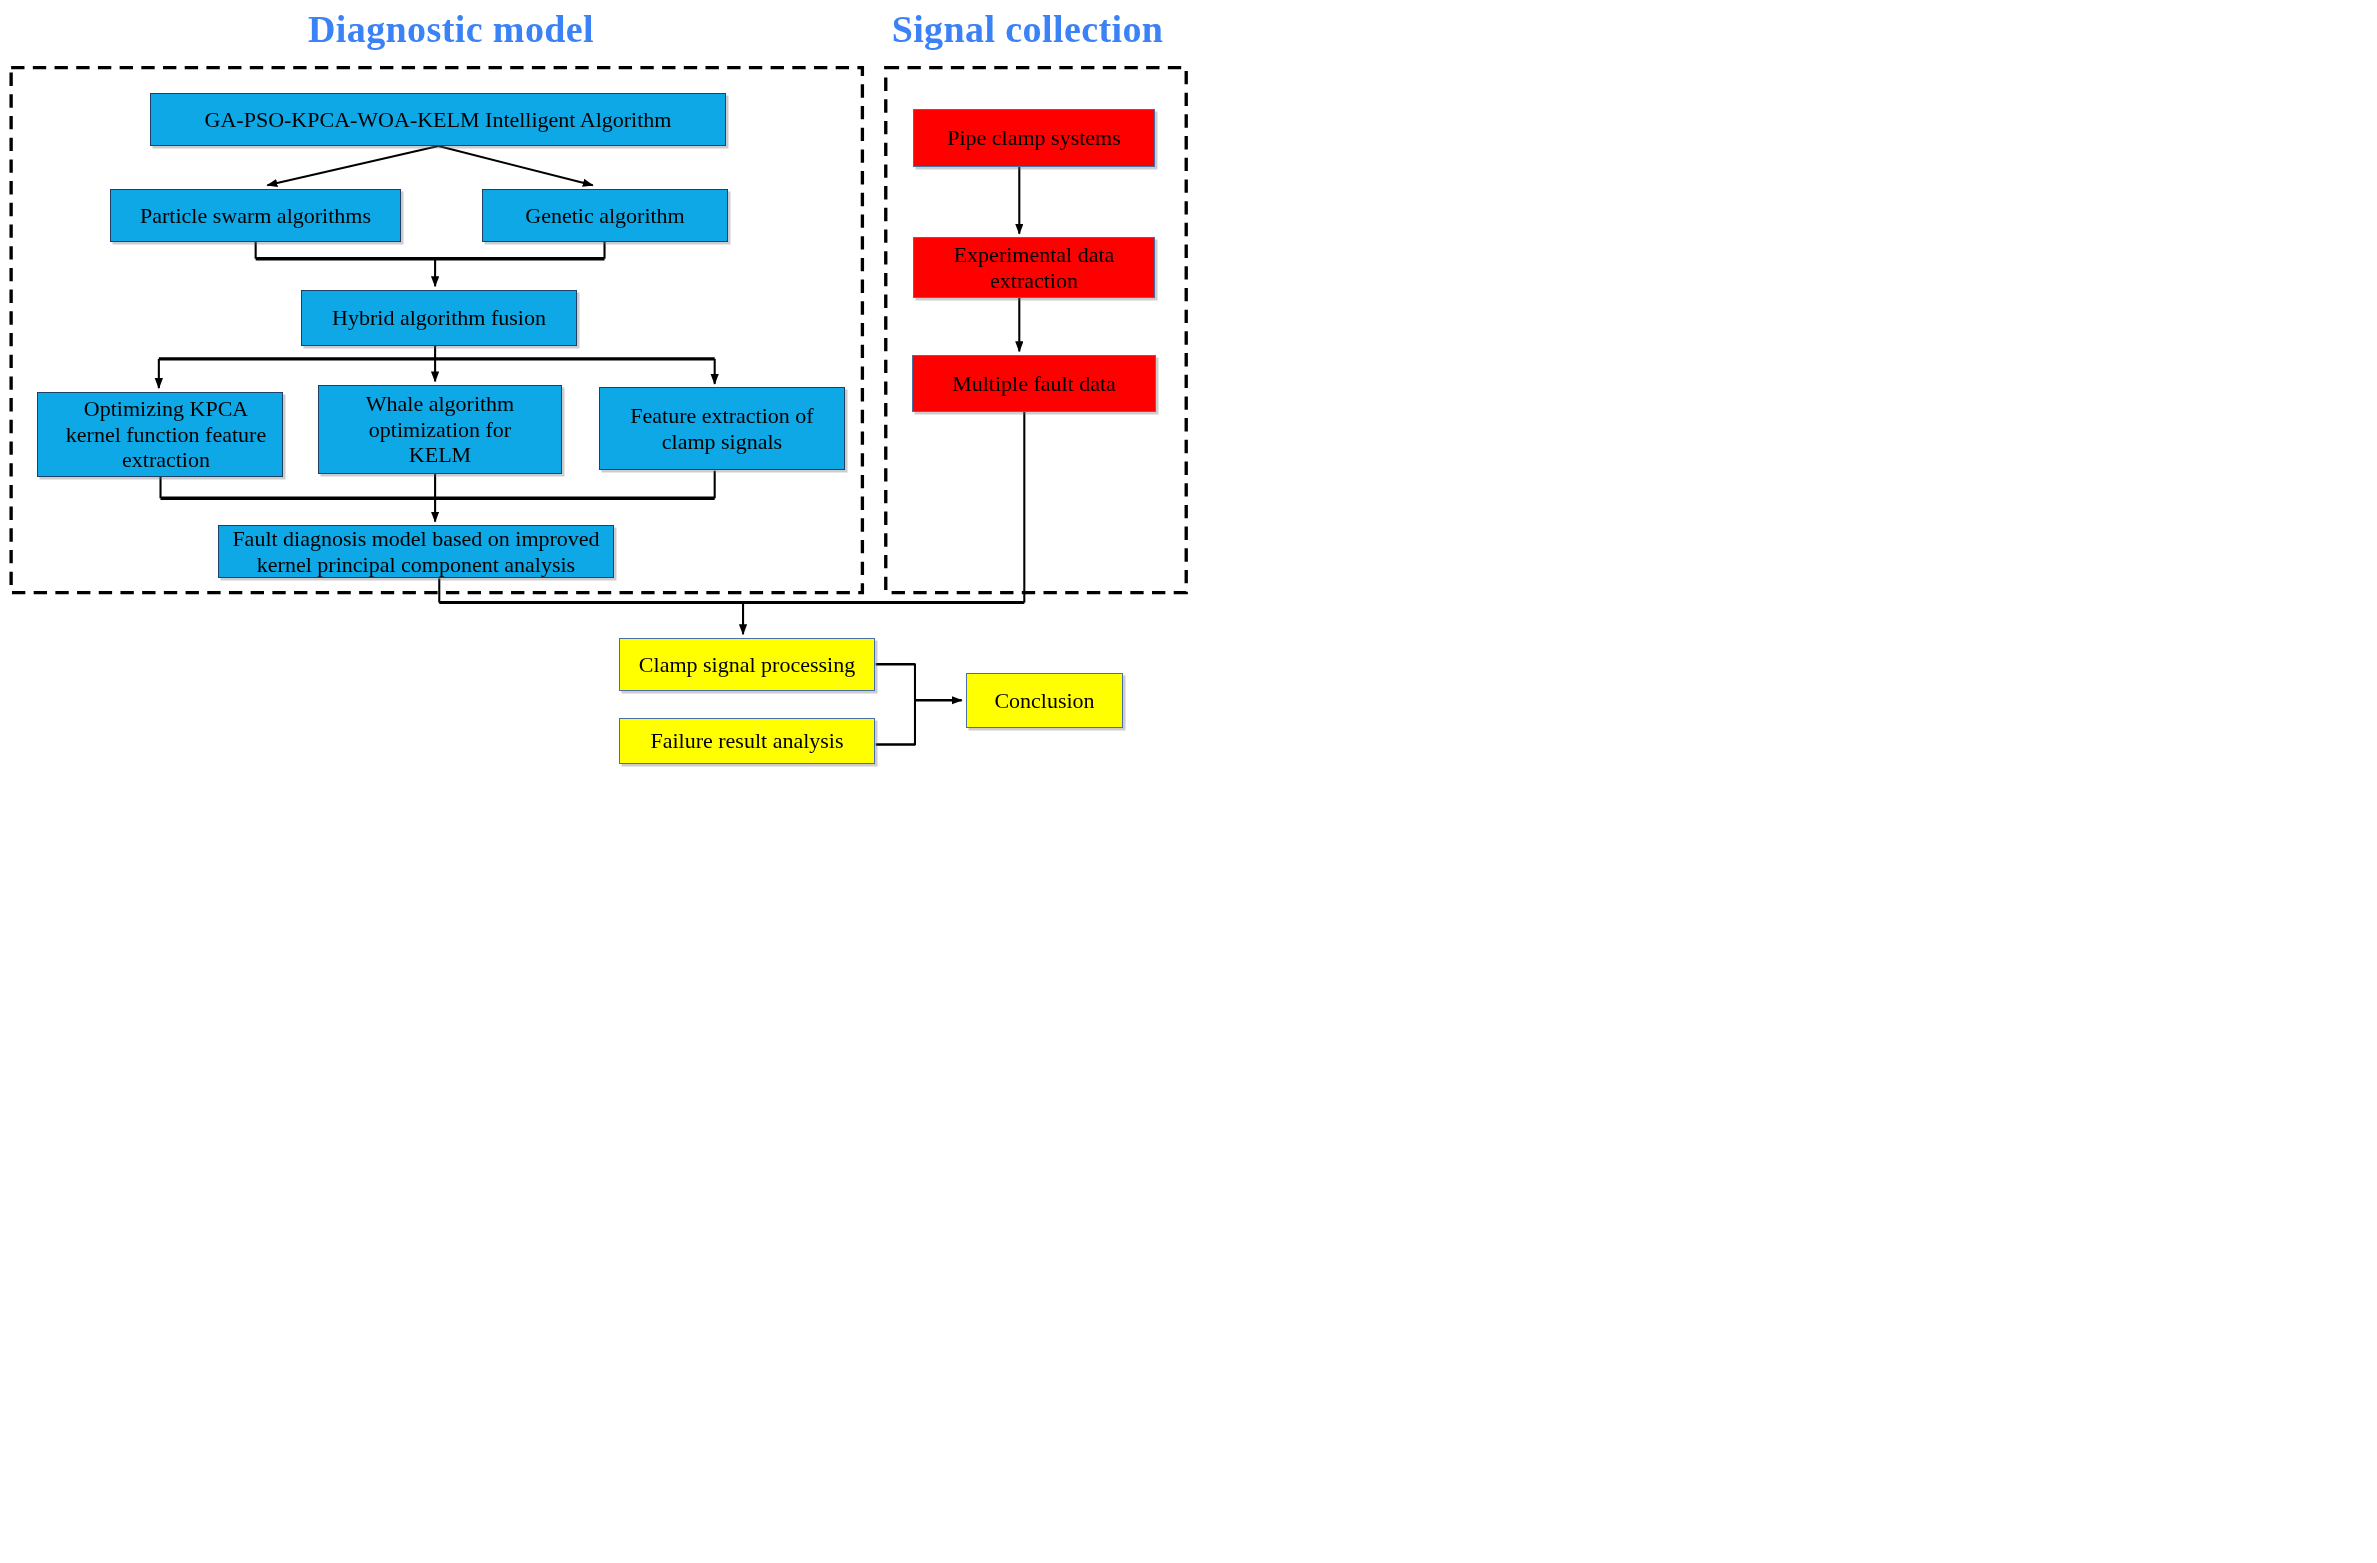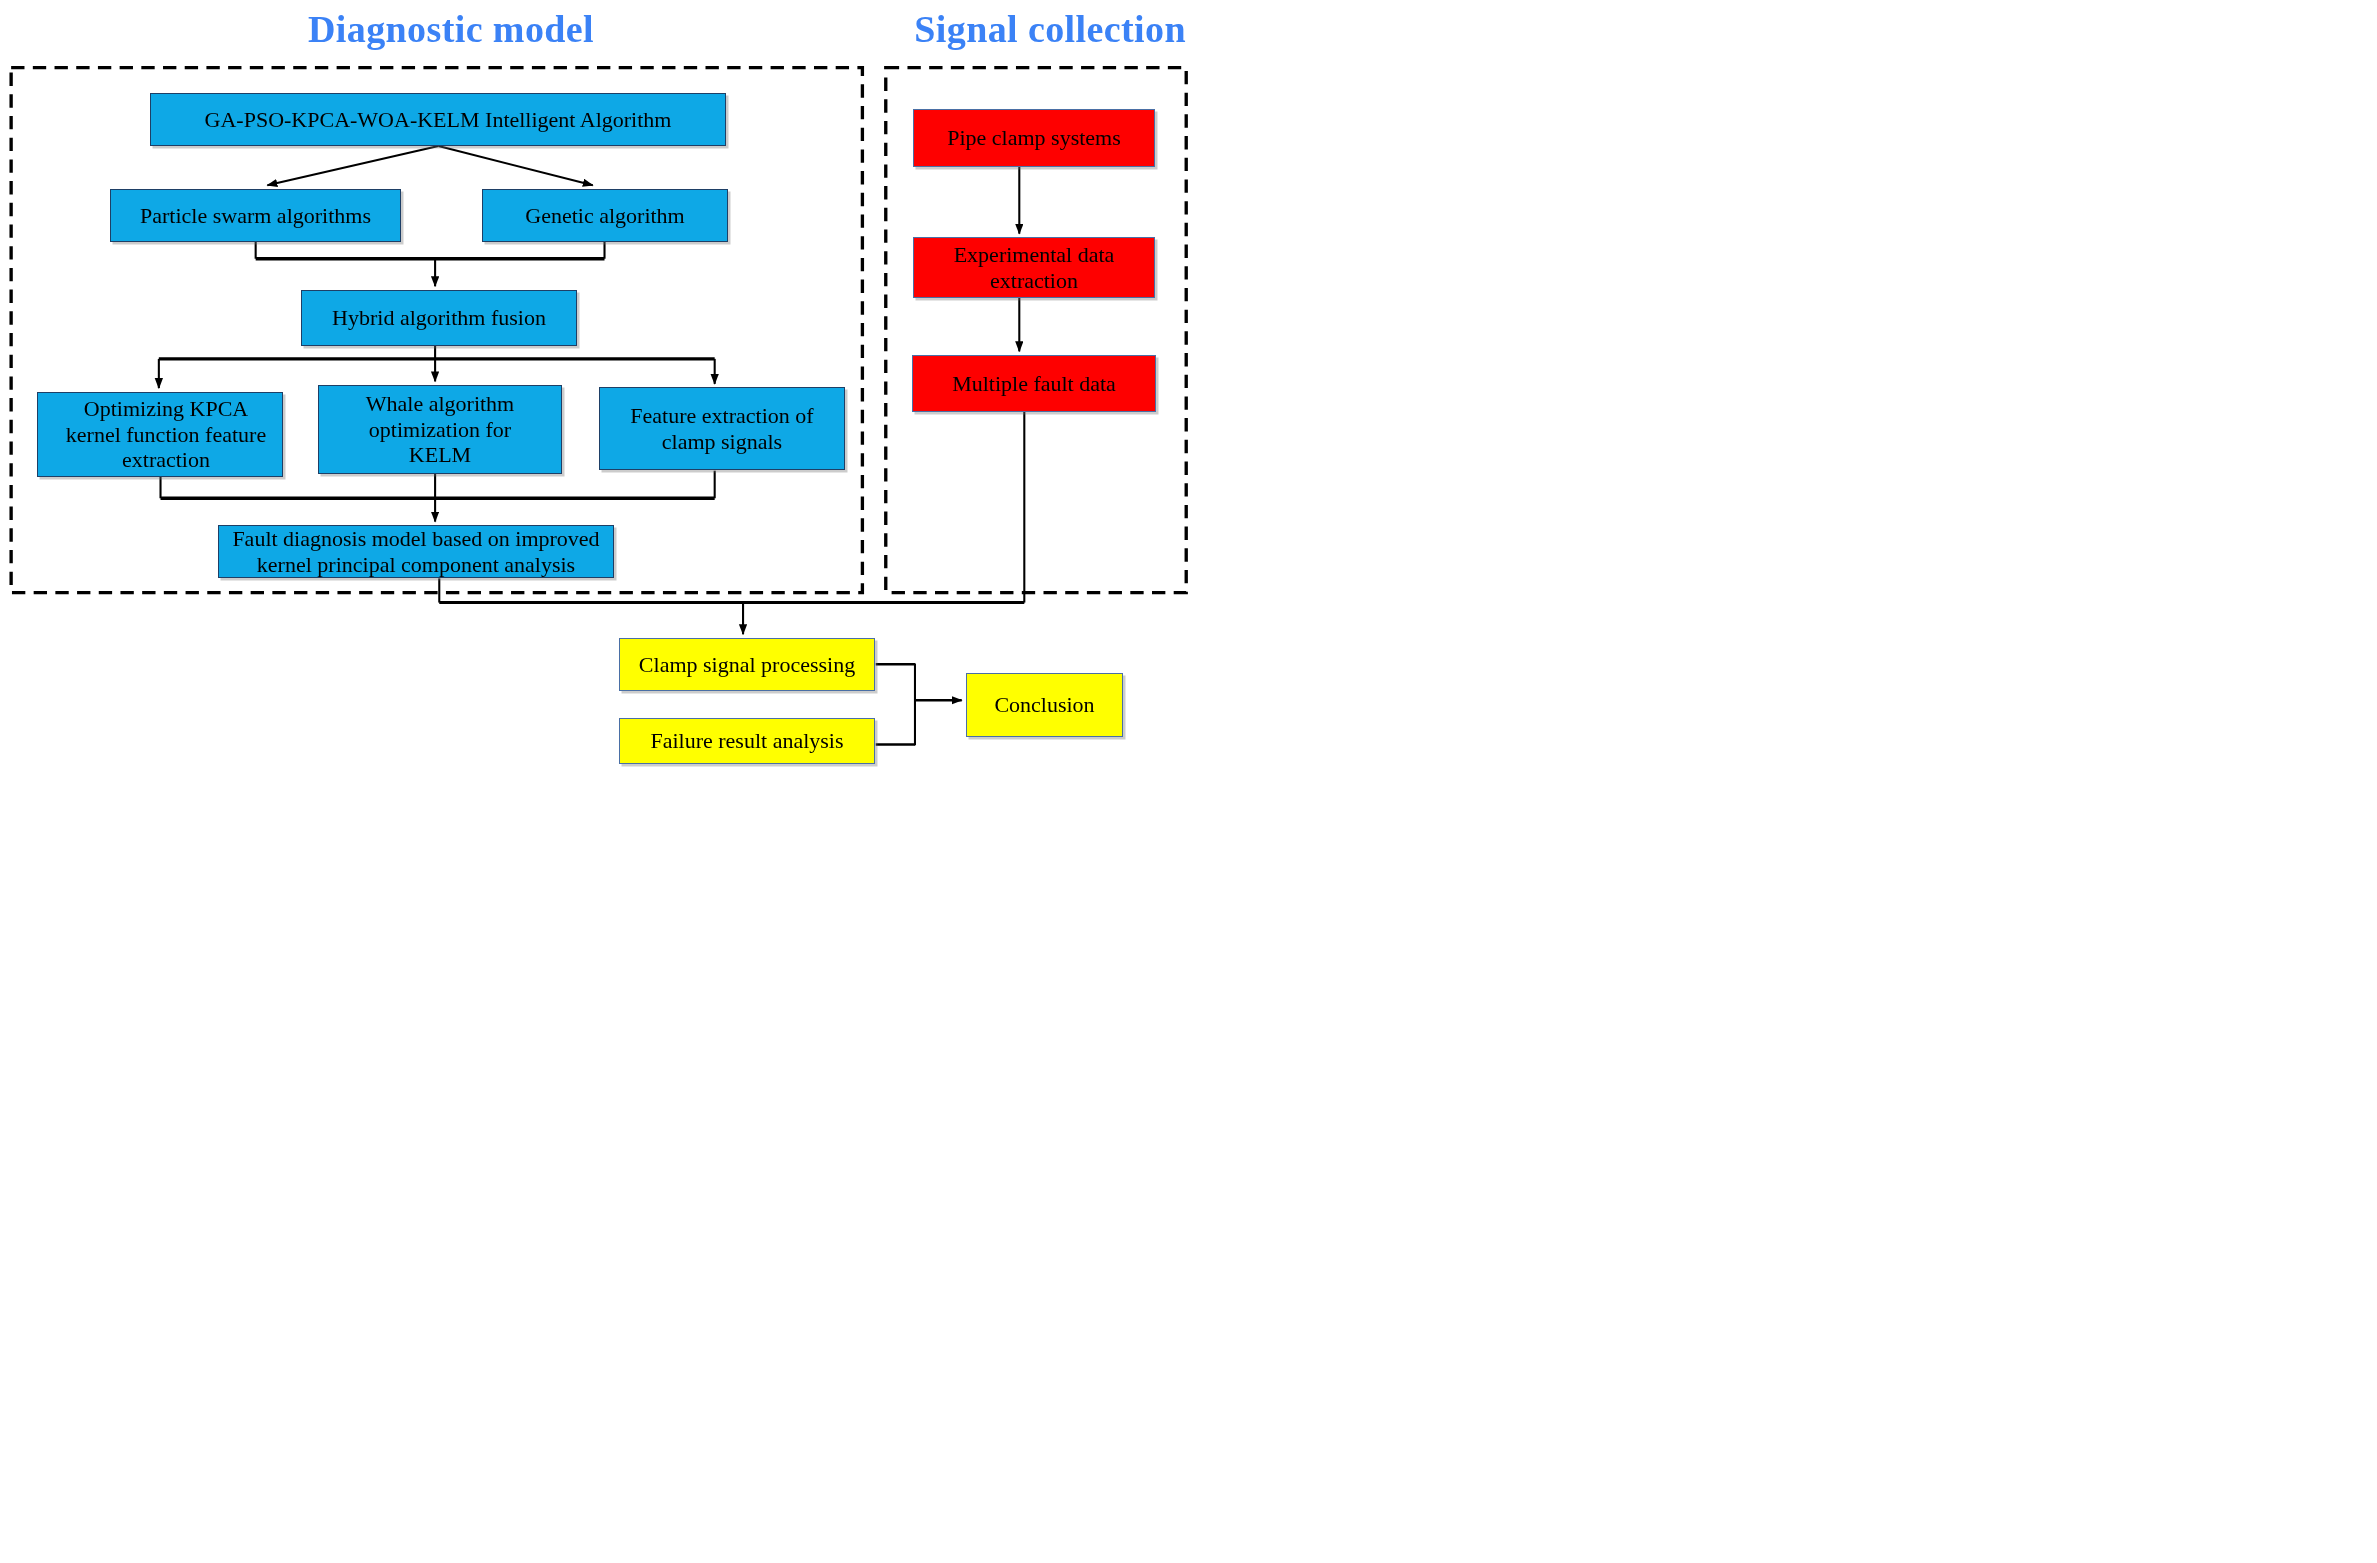--- a/index.html
+++ b/index.html
@@ -14,7 +14,7 @@
     white-space:nowrap;
   }
   #title-left{left:117px;top:6.7px;width:668px;}
-  #title-right{left:869px;top:6.7px;width:317px;text-align:right;}
+  #title-right{left:869px;top:6.7px;width:317px;}
   .box{
     position:absolute;z-index:2;display:flex;align-items:center;justify-content:center;
     text-align:center;font-size:22px;line-height:1.18;color:#000000;

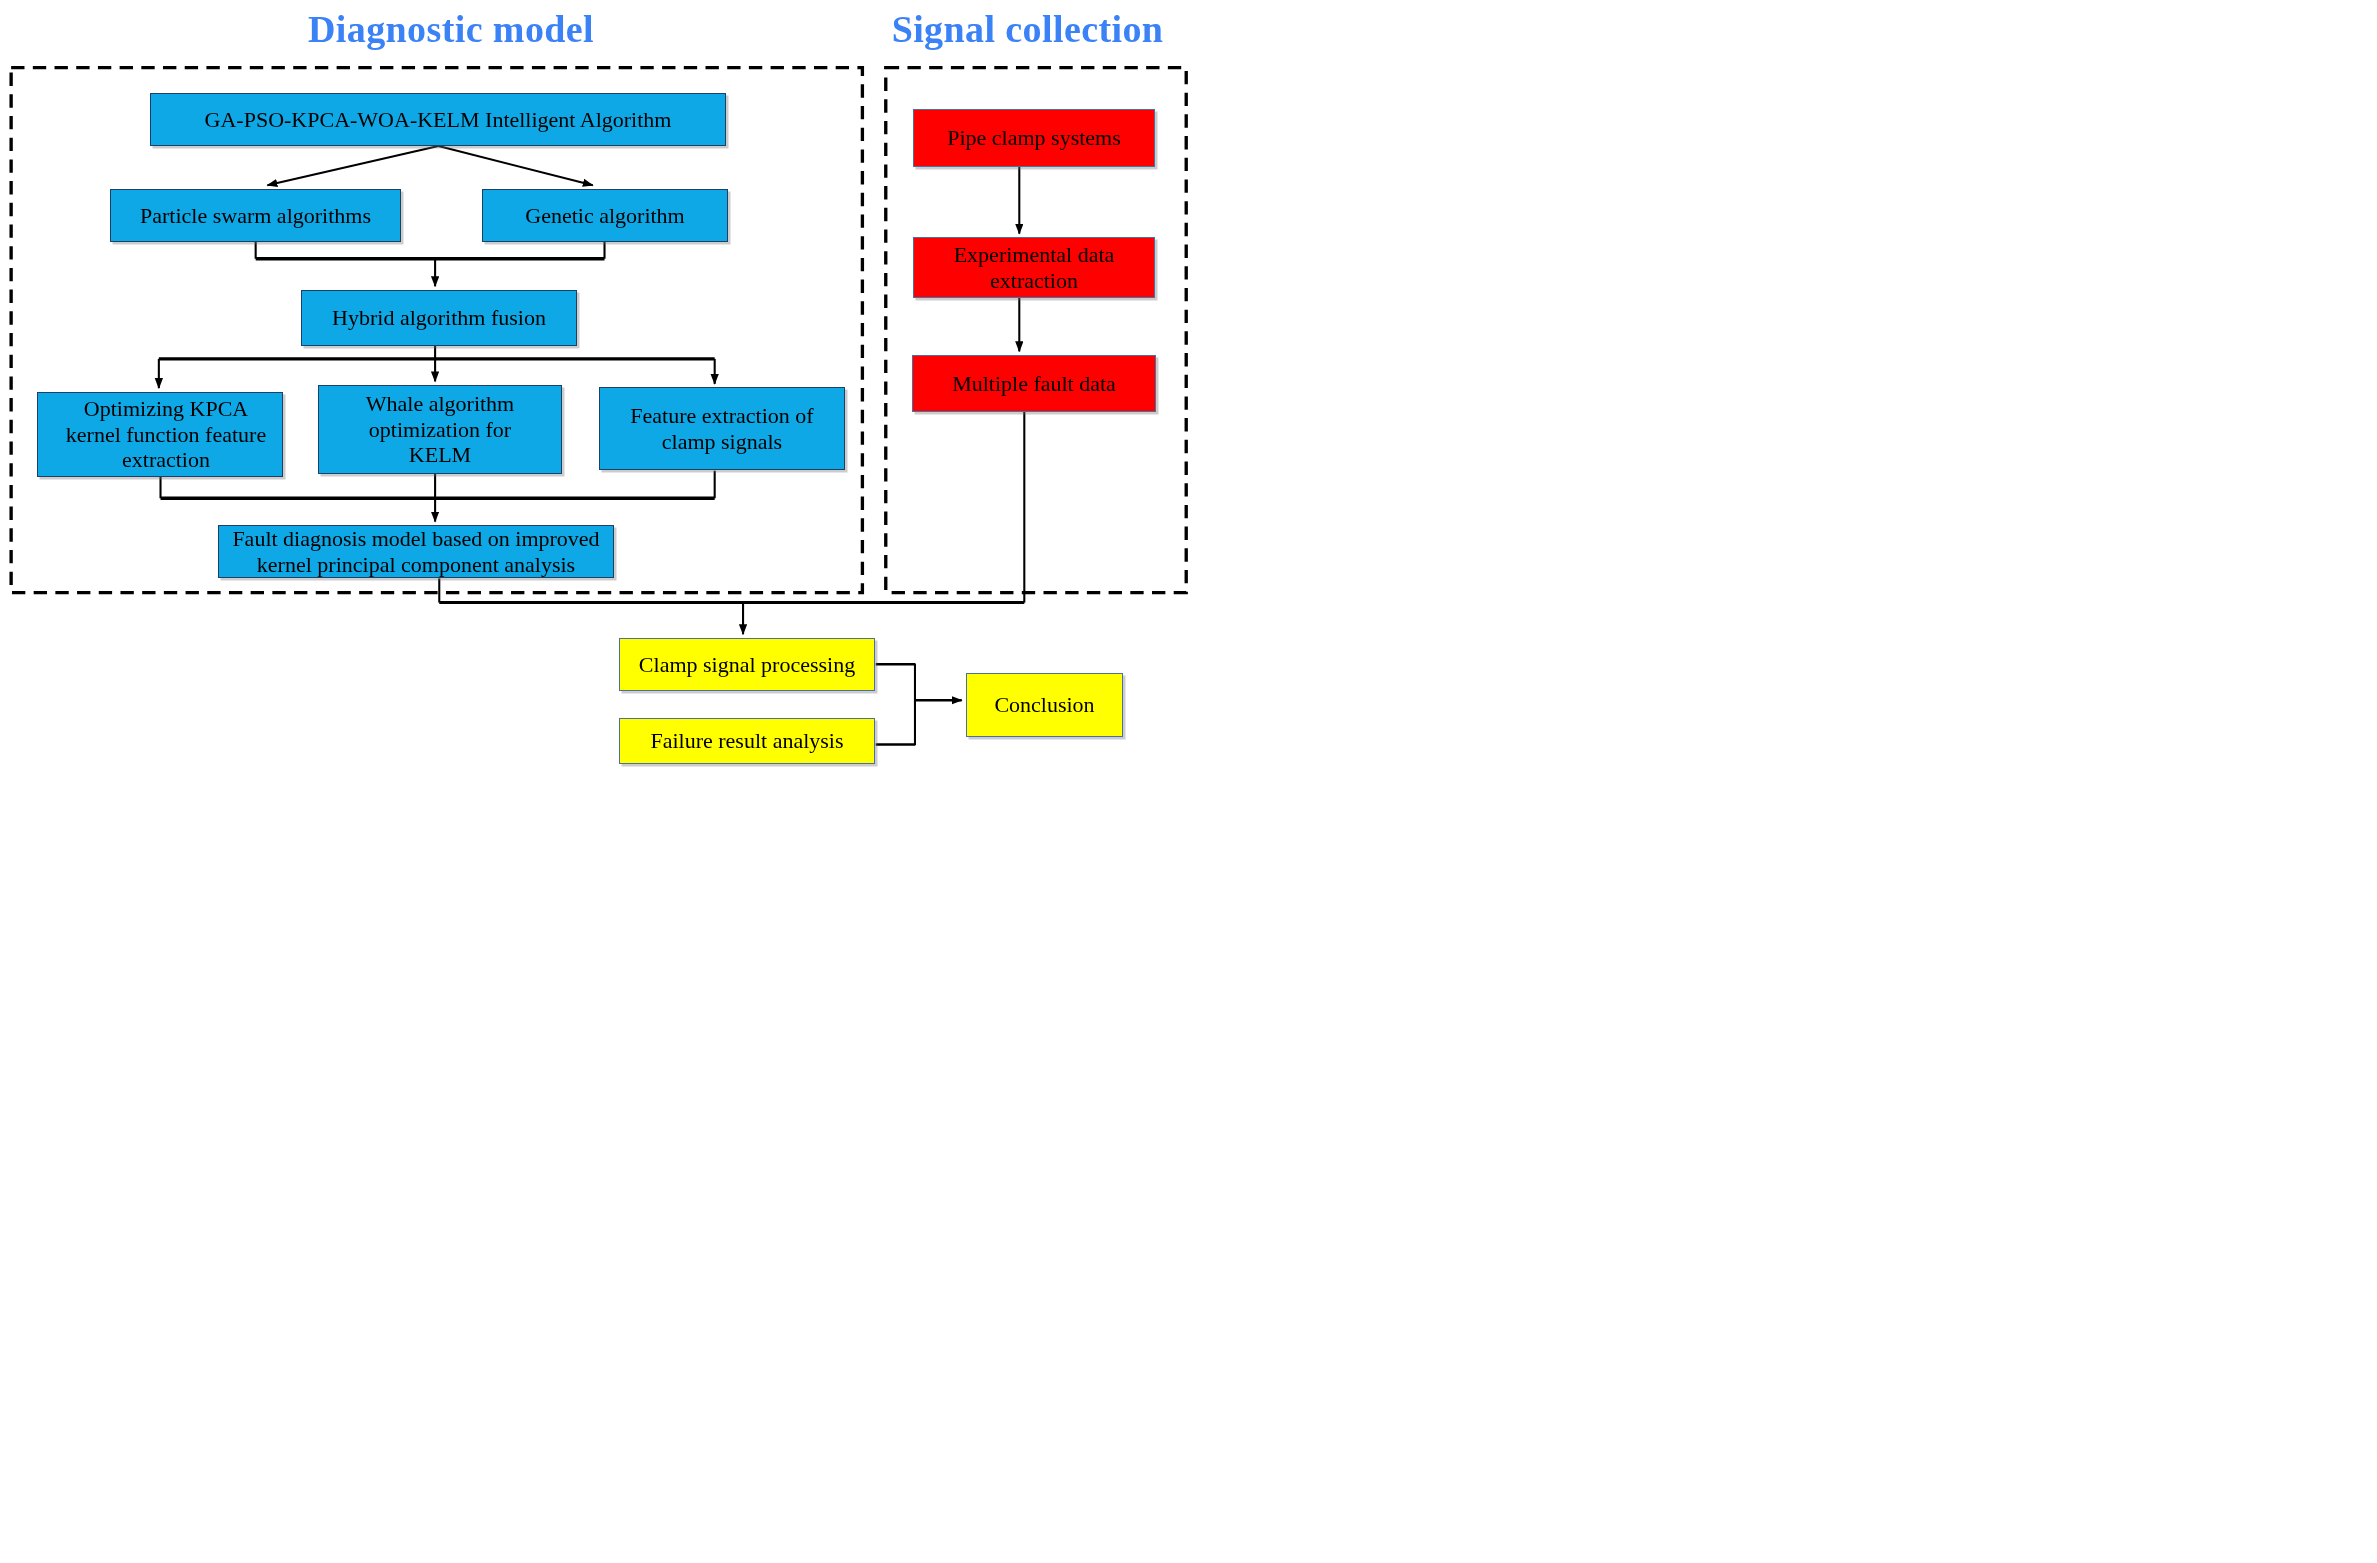--- a/index.html
+++ b/index.html
@@ -94,7 +94,7 @@
       <div class="box red" style="left: 912px; top: 355px; width: 244px; height: 57px;">Multiple fault data</div>
       <div class="box yellow" style="left: 619px; top: 638px; width: 256px; height: 53px;">Clamp signal processing</div>
       <div class="box yellow" style="left: 619px; top: 718px; width: 256px; height: 46px;">Failure result analysis</div>
-      <div class="box yellow" style="left: 966px; top: 673px; width: 157px; height: 64px;">Conclusion</div>
+      <div class="box yellow" style="left: 966px; top: 673px; width: 157px; height: 55px;">Conclusion</div>
     </div>
 </div>
 

